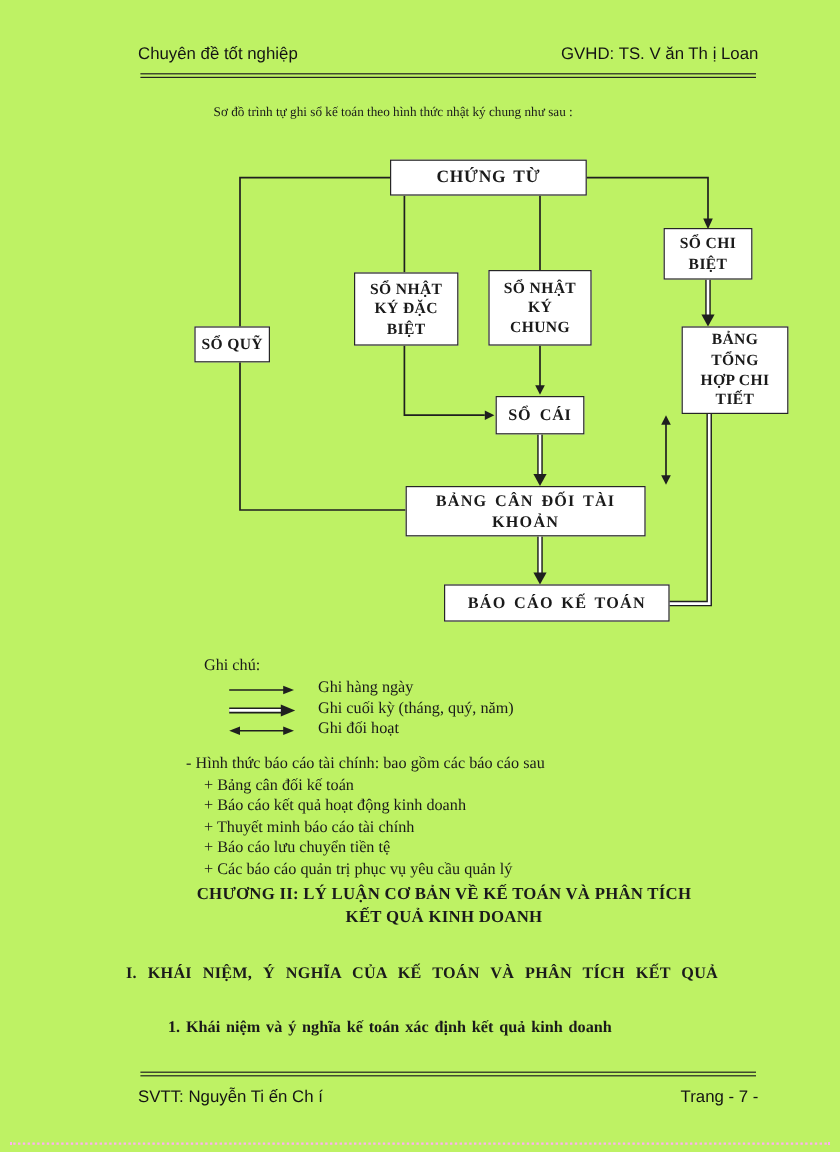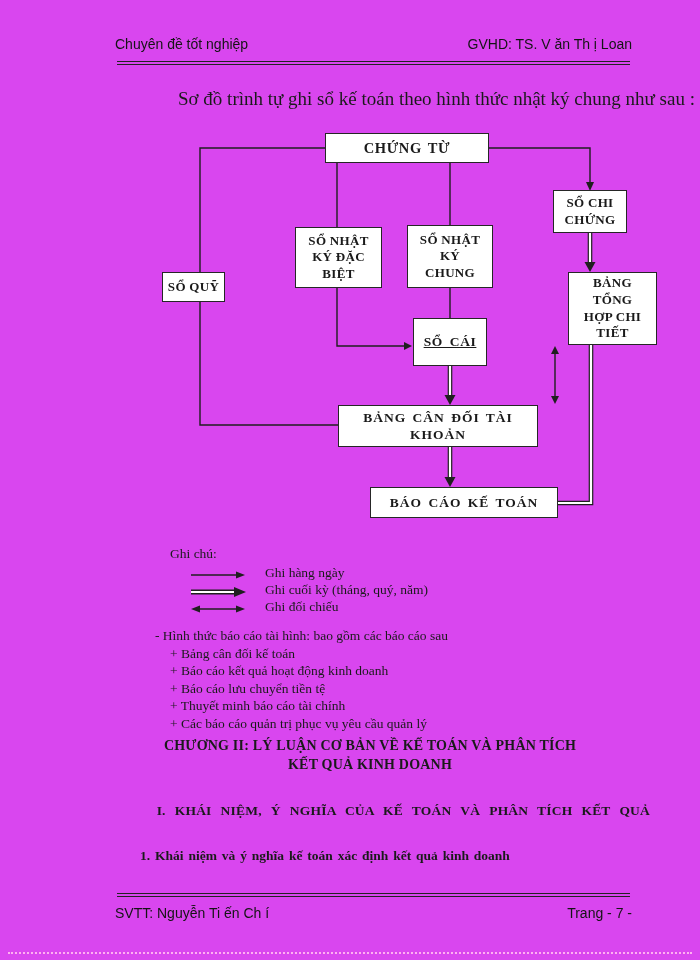--- a/index.html
+++ b/index.html
@@ -3,7 +3,7 @@
 <meta charset="utf-8">
 <style>
   html,body{margin:0;padding:0;background:#fff;}
-  .page{position:relative;width:700px;height:960px;background:#d946ef;overflow:hidden;
+  .page{position:relative;width:700px;height:960px;background:#bef264;overflow:hidden;
         font-family:"Liberation Serif",serif;color:#1a1a1a;}
   .abs{position:absolute;}
   

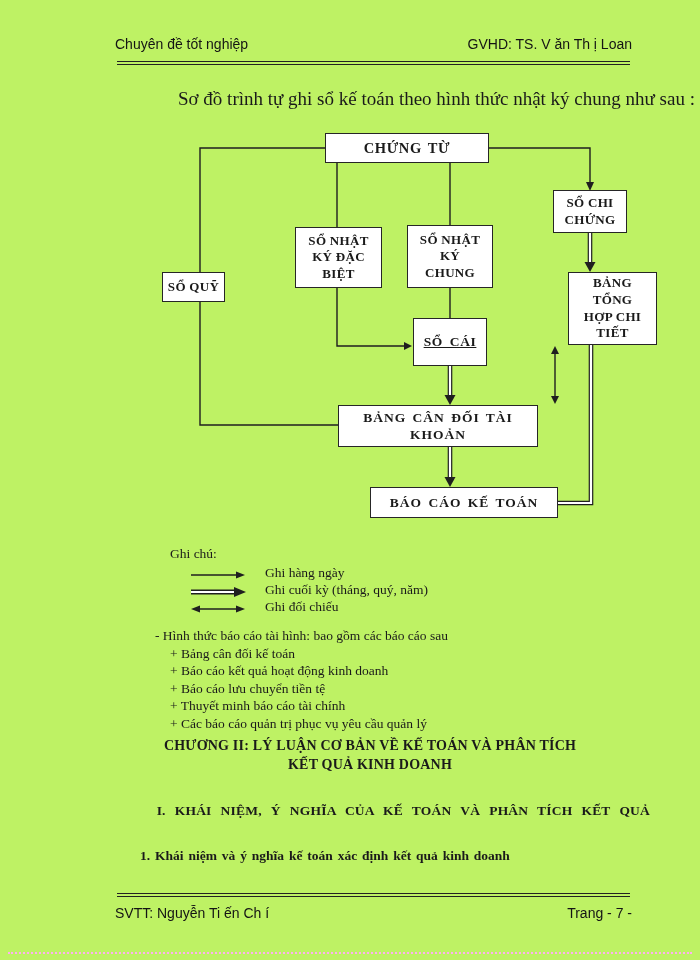--- a/index.html
+++ b/index.html
@@ -10,7 +10,7 @@
   .hf-text{font-family:"Liberation Sans",sans-serif;font-size:14px;color:#141414;white-space:nowrap;}
   .rule{height:2px;border-top:1px solid #222;border-bottom:1px solid #222;}
   
-  .intro{font-size:19px;white-space:nowrap;}
+  .intro{font-size:11px;white-space:nowrap;}
   
   .node{position:absolute;box-sizing:border-box;border:1.5px solid #262626;background:#fff;
         display:flex;align-items:center;justify-content:center;text-align:center;

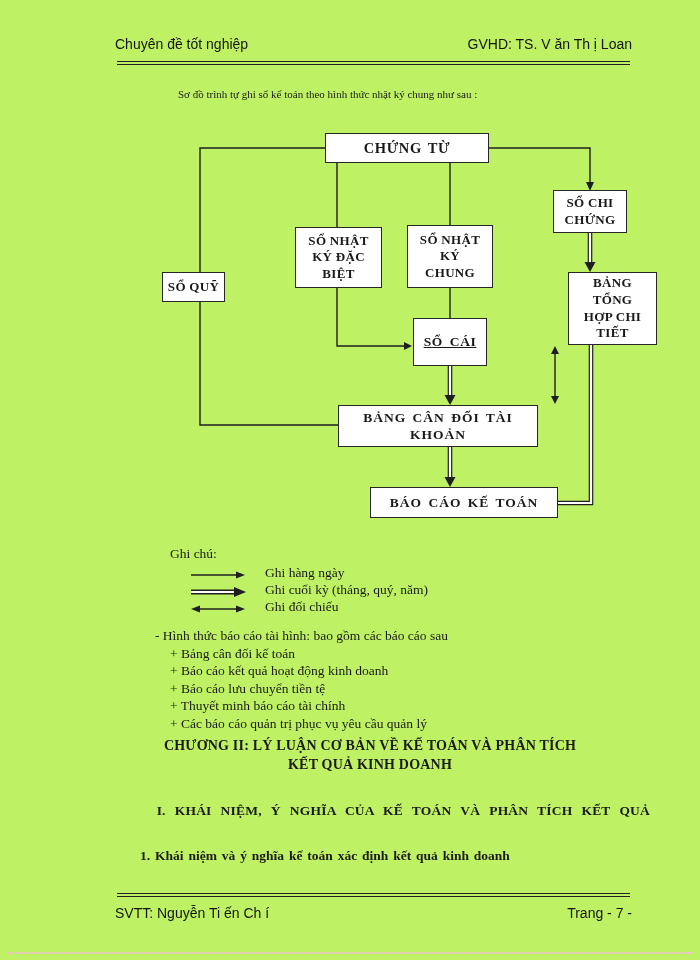--- a/index.html
+++ b/index.html
@@ -95,7 +95,7 @@
 KÝ
 CHUNG</div>
   <div class="node" style="left:553px;top:190px;width:74px;height:43px;">SỔ CHI
-CHỨNG</div>
+BIỆT</div>
   <div class="node" style="left:568px;top:272px;width:89px;height:73px;">BẢNG
 TỔNG
 HỢP CHI

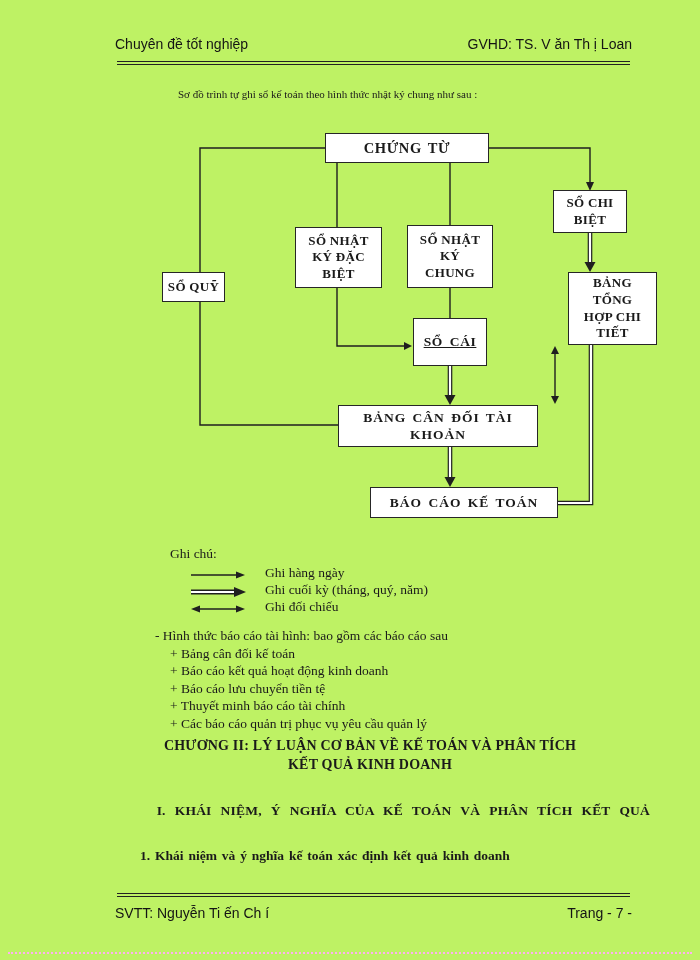--- a/index.html
+++ b/index.html
@@ -100,7 +100,7 @@
 TỔNG
 HỢP CHI
 TIẾT</div>
-  <div class="node n-socai" style="left:413px;top:318px;width:74px;height:48px;text-decoration:underline;">SỔ CÁI</div>
+  <div class="node n-socai" style="left:413px;top:330px;width:74px;height:32px;">SỔ CÁI</div>
   <div class="node n-candoi" style="left:338px;top:405px;width:200px;height:42px;">BẢNG CÂN ĐỐI TÀI KHOẢN</div>
   <div class="node n-baocao" style="left:370px;top:487px;width:188px;height:31px;">BÁO CÁO KẾ TOÁN</div>
 

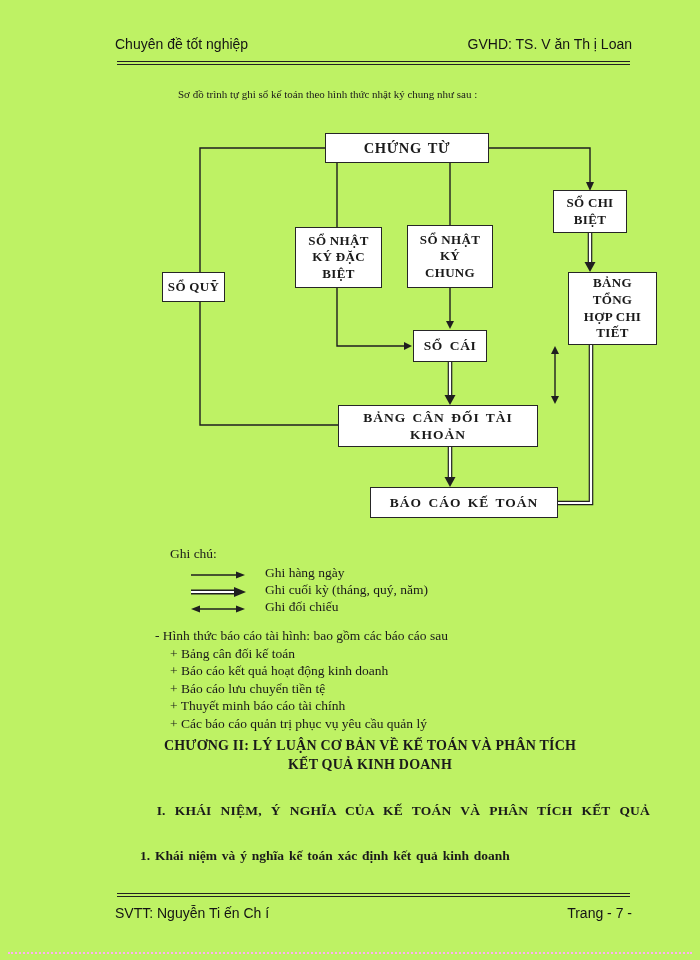--- a/index.html
+++ b/index.html
@@ -129,7 +129,7 @@
       <polygon points="10,2.5 10,9.5 1,6" fill="#1f1f1f"></polygon>
       <polygon points="46,2.5 46,9.5 55,6" fill="#1f1f1f"></polygon>
     </svg>
-    <span class="lbl">Ghi đối chiếu</span>
+    <span class="lbl">Ghi đối hoạt</span>
   </div>
 
   <div class="abs report" style="left:155px;top:627px;">

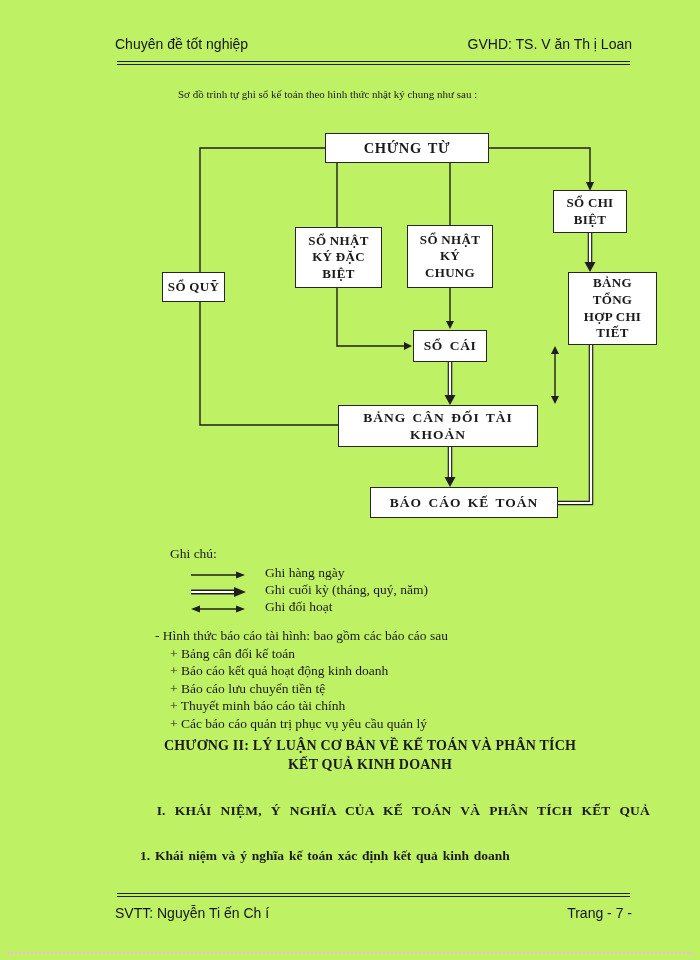--- a/index.html
+++ b/index.html
@@ -133,7 +133,7 @@
   </div>
 
   <div class="abs report" style="left:155px;top:627px;">
-    <div>- Hình thức báo cáo tài hình: bao gồm các báo cáo sau</div>
+    <div>- Hình thức báo cáo tài chính: bao gồm các báo cáo sau</div>
     <div class="item">+ Bảng cân đối kế toán</div>
     <div class="item">+ Báo cáo kết quả hoạt động kinh doanh</div>
     <div class="item">+ Báo cáo lưu chuyển tiền tệ</div>

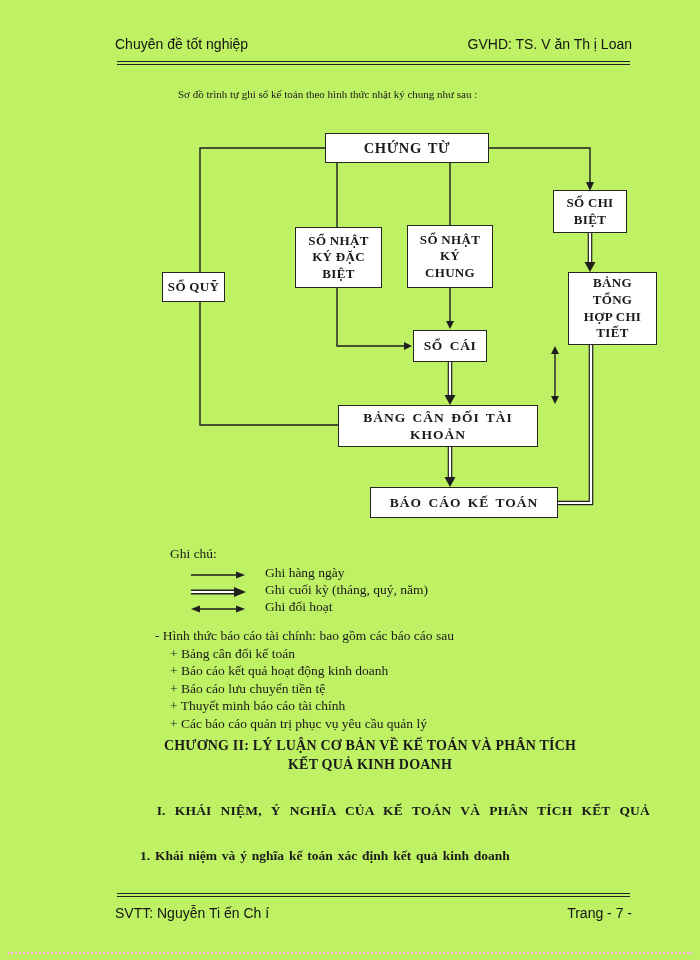--- a/index.html
+++ b/index.html
@@ -136,8 +136,8 @@
     <div>- Hình thức báo cáo tài chính: bao gồm các báo cáo sau</div>
     <div class="item">+ Bảng cân đối kế toán</div>
     <div class="item">+ Báo cáo kết quả hoạt động kinh doanh</div>
+    <div class="item">+ Thuyết minh báo cáo tài chính</div>
     <div class="item">+ Báo cáo lưu chuyển tiền tệ</div>
-    <div class="item">+ Thuyết minh báo cáo tài chính</div>
     <div class="item">+ Các báo cáo quản trị phục vụ yêu cầu quản lý</div>
   </div>
 

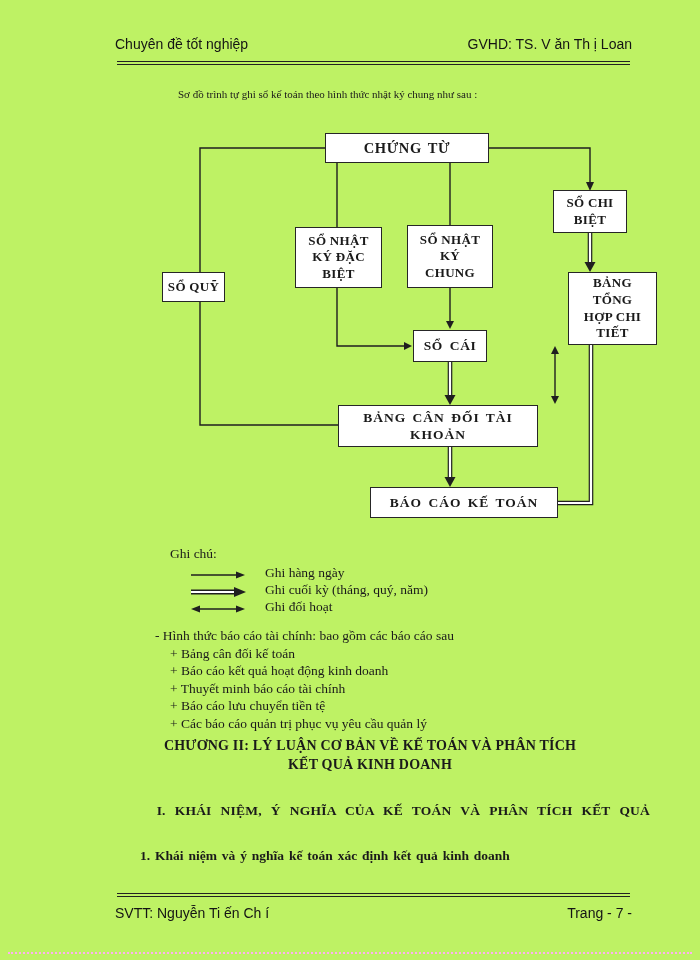--- a/index.html
+++ b/index.html
@@ -31,7 +31,7 @@
   
   .chapter{width:580px;text-align:center;font-weight:bold;font-size:14px;line-height:18.5px;letter-spacing:.2px;}
   .section{width:545px;font-weight:bold;font-size:13.5px;line-height:22px;}
-  .section .l1{word-spacing:5.5px;letter-spacing:.2px;text-align:right;}
+  .section .l1{word-spacing:5.5px;letter-spacing:.2px;}
   .section .l2{margin-left:33px;letter-spacing:.4px;word-spacing:3px;}
   .subsection{font-weight:bold;font-size:13.5px;word-spacing:1.5px;white-space:nowrap;}
   

